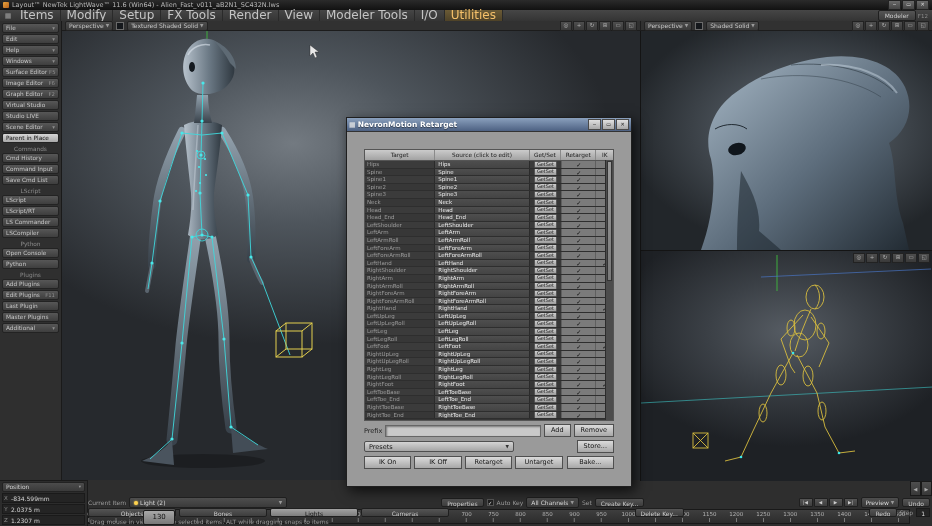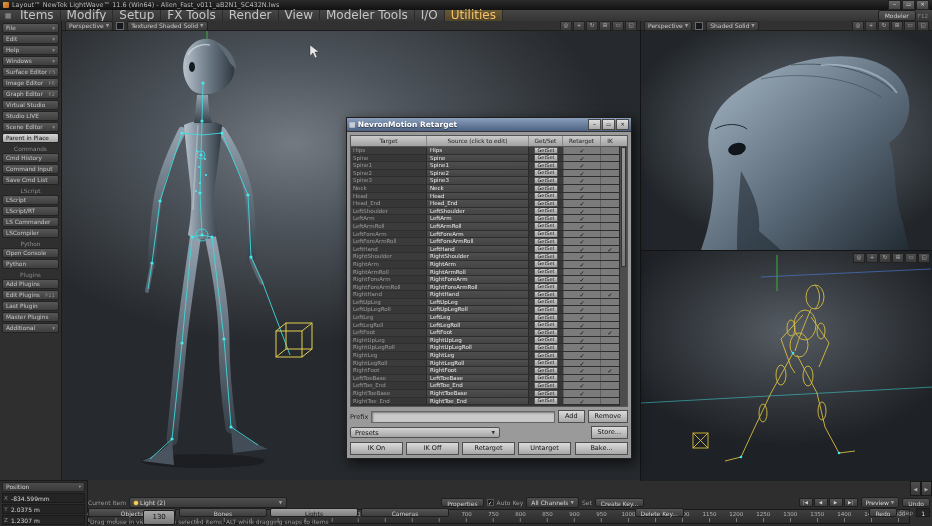--- a/index.html
+++ b/index.html
@@ -46,7 +46,7 @@
   .dlg-title{flex:1;font-size:7.5px;font-weight:bold;color:#fff;text-shadow:0 1px 1px rgba(0,0,0,.5);white-space:nowrap;}
   .dlg-winbtns{display:flex;gap:1px;}
   .dlg-winbtn{width:11px;height:9px;background:linear-gradient(#e0e0e0,#a8a8a8);border:1px solid #4a4a4a;font-size:5px;line-height:8px;text-align:center;color:#222;}
-  .dlg-body{padding:3px;}
+  .dlg-body{padding:17px;}
   .rtable{position:relative;border:1px solid #555;background:#353535;}
   .thead{display:flex;height:10px;background:linear-gradient(#cbcbcb,#a2a2a2);border-bottom:1px solid #555;}
   .th{font-size:5.8px;color:#1c1c1c;line-height:10px;text-align:center;border-right:1px solid #8a8a8a;box-sizing:border-box;white-space:nowrap;overflow:hidden;}

